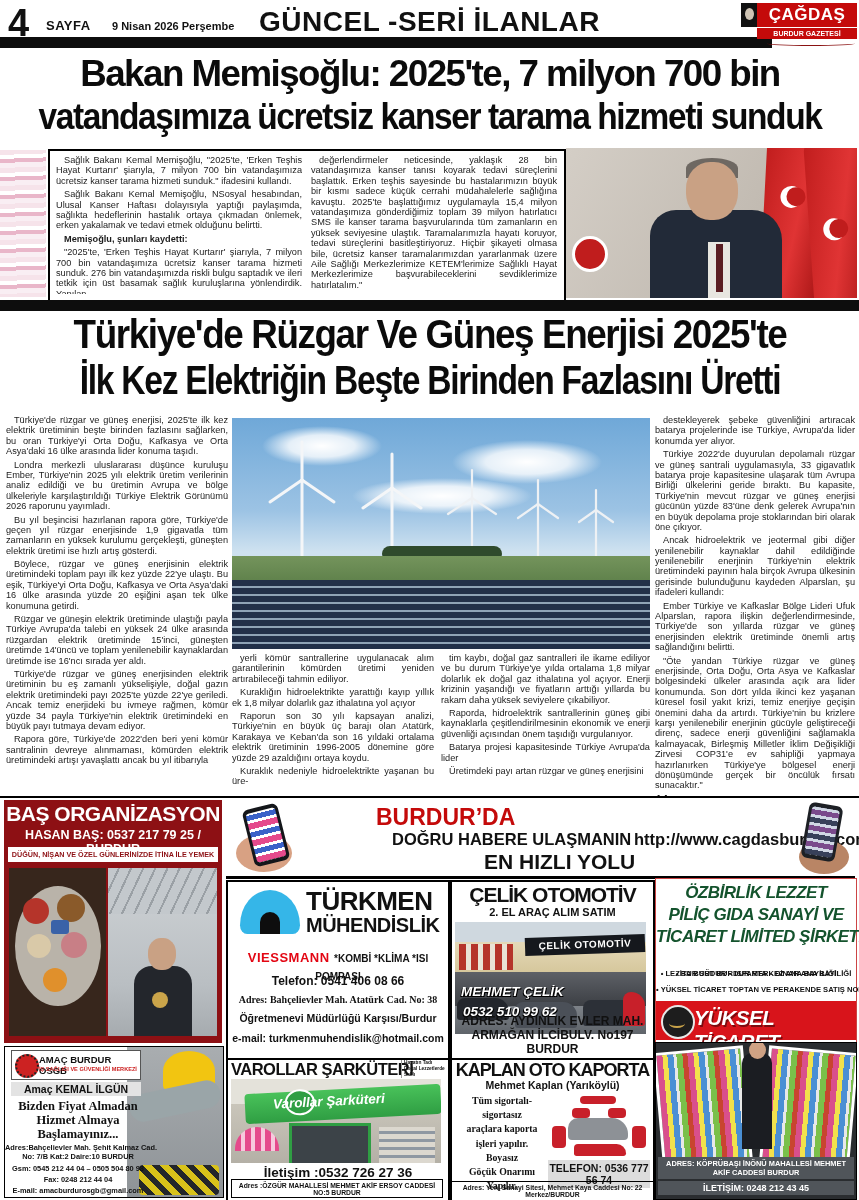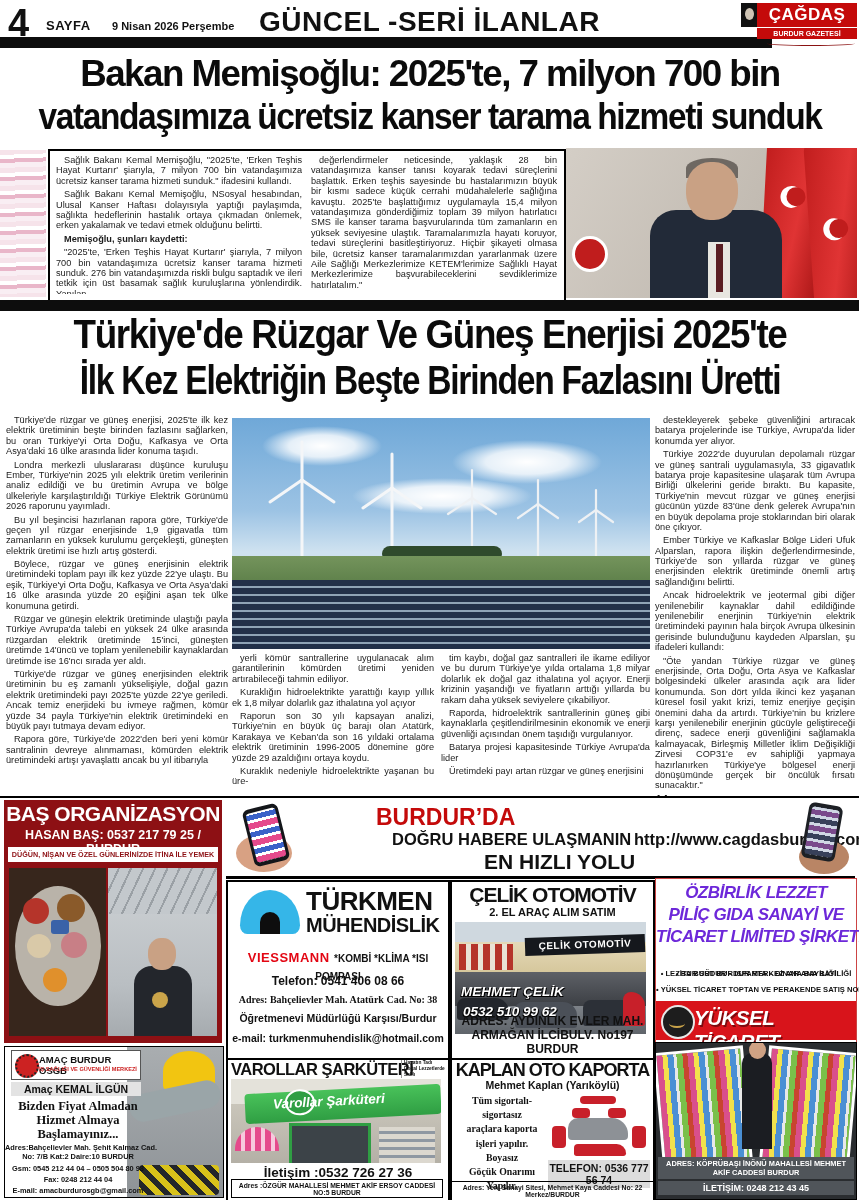--- a/index.html
+++ b/index.html
@@ -302,8 +302,8 @@
   <div class="abs a2c4 body j">
     <p>destekleyerek şebeke güvenliğini artıracak batarya projelerinde ise Türkiye, Avrupa'da lider konumda yer alıyor.</p>
     <p>Türkiye 2022'de duyurulan depolamalı rüzgar ve güneş santrali uygulamasıyla, 33 gigavatlık batarya proje kapasitesine ulaşarak tüm Avrupa Birliği ülkelerini geride bıraktı. Bu kapasite, Türkiye'nin mevcut rüzgar ve güneş enerjisi gücünün yüzde 83'üne denk gelerek Avrupa'nın en büyük depolama proje stoklarından biri olarak öne çıkıyor.</p>
+    <p>Ancak hidroelektrik ve jeotermal gibi diğer yenilenebilir kaynaklar dahil edildiğinde yenilenebilir enerjinin Türkiye'nin elektrik üretimindeki payının hala birçok Avrupa ülkesinin gerisinde bulunduğunu kaydeden Alparslan, şu ifadeleri kullandı:</p>
     <p>Ember Türkiye ve Kafkaslar Bölge Lideri Ufuk Alparslan, rapora ilişkin değerlendirmesinde, Türkiye'de son yıllarda rüzgar ve güneş enerjisinden elektrik üretiminde önemli artış sağlandığını belirtti.</p>
-    <p>Ancak hidroelektrik ve jeotermal gibi diğer yenilenebilir kaynaklar dahil edildiğinde yenilenebilir enerjinin Türkiye'nin elektrik üretimindeki payının hala birçok Avrupa ülkesinin gerisinde bulunduğunu kaydeden Alparslan, şu ifadeleri kullandı:</p>
     <p>"Öte yandan Türkiye rüzgar ve güneş enerjisinde, Orta Doğu, Orta Asya ve Kafkaslar bölgesindeki ülkeler arasında açık ara lider konumunda. Son dört yılda ikinci kez yaşanan küresel fosil yakıt krizi, temiz enerjiye geçişin önemini daha da artırdı. Türkiye'nin bu krizlere karşı yenilenebilir enerjinin gücüyle geliştireceği direnç, sadece enerji güvenliğini sağlamakla kalmayacak, Birleşmiş Milletler İklim Değişikliği Zirvesi COP31'e ev sahipliği yapmaya hazırlanırken Türkiye'ye bölgesel enerji dönüşümünde gerçek bir öncülük fırsatı sunacaktır."</p>
     <div class="byline">AA</div>
   </div>

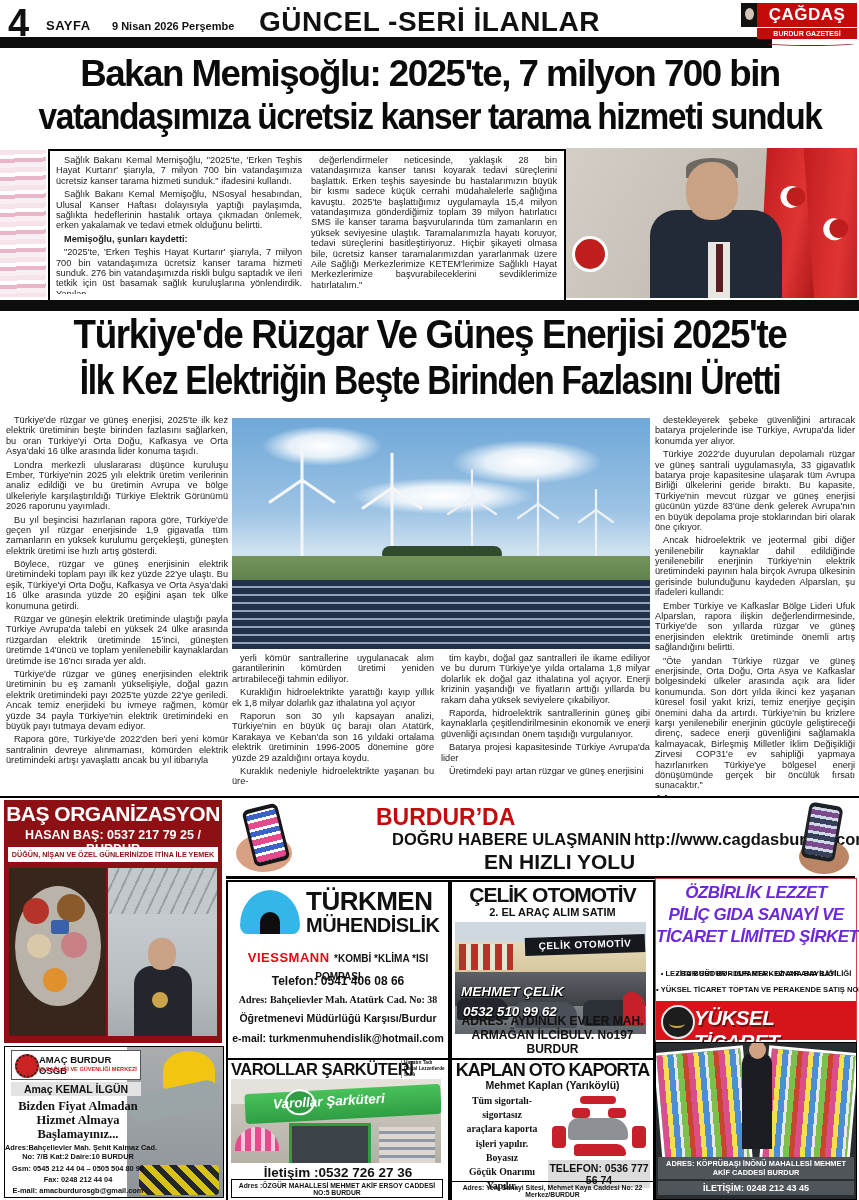--- a/index.html
+++ b/index.html
@@ -129,7 +129,7 @@
 
   
   .ad-ozbirlik{left:655px;top:878px;width:200px;height:164px;border:1.5px solid #c44;background:#fff;}
-  .oz-t{position:absolute;left:0;width:100%;text-align:center;color:#6d28d9;font-weight:800;font-style:italic;font-size:17px;letter-spacing:-.5px;white-space:nowrap;}
+  .oz-t{position:absolute;left:0;width:100%;text-align:center;color:#14532d;font-weight:800;font-style:italic;font-size:17px;letter-spacing:-.5px;white-space:nowrap;}
   .oz-b{position:absolute;left:0;width:100%;text-align:center;color:#111;font-weight:800;font-size:7.6px;white-space:nowrap;}
   .yk-sign{position:absolute;left:0;top:122px;width:100%;height:39px;background:#d8141b;}
   .yk-logo{position:absolute;left:5px;top:4px;width:30px;height:30px;border-radius:50%;background:#1d1d1d;border:2px solid #e8e8e8;}

